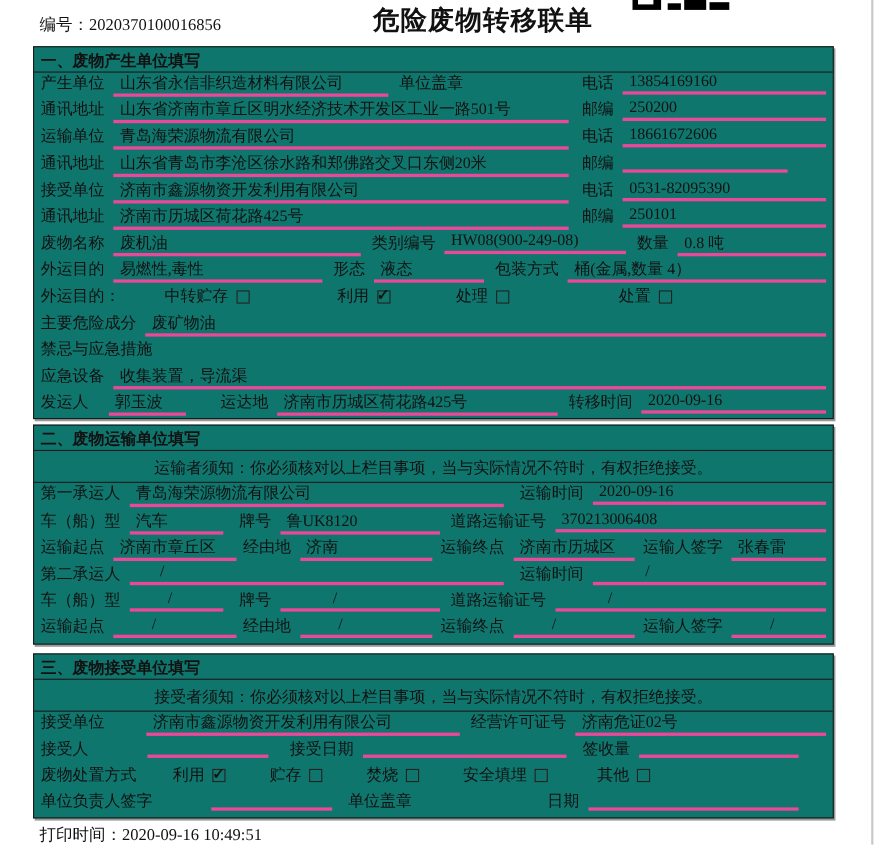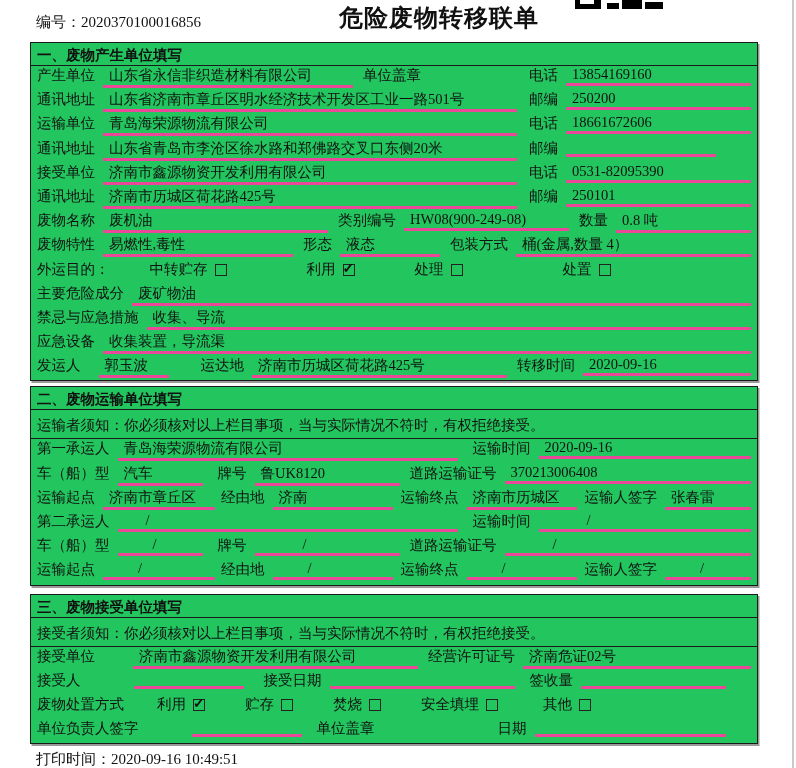--- a/index.html
+++ b/index.html
@@ -29,7 +29,7 @@
   .qr .qd { left: 70px; top: 2px; width: 18px; height: 7px; }
 
   
-  .box { border: 1.5px solid #1a1a1a; box-shadow: 1.5px 2px 0 #999; margin-bottom: 5px; background: #22c55e; }
+  .box { border: 1.5px solid #1a1a1a; box-shadow: 1.5px 2px 0 #999; margin-bottom: 5px; background: #0f766e; }
   .mt8 { margin-top: 8px; }
   .sec-title { font-weight: bold; height: 23px; padding: 3px 6px 2px; border-bottom: 1.2px solid #1a1a1a; }
   .notice { height: 29px; padding: 6px 6px 4px; border-bottom: 1.2px solid #1a1a1a; }

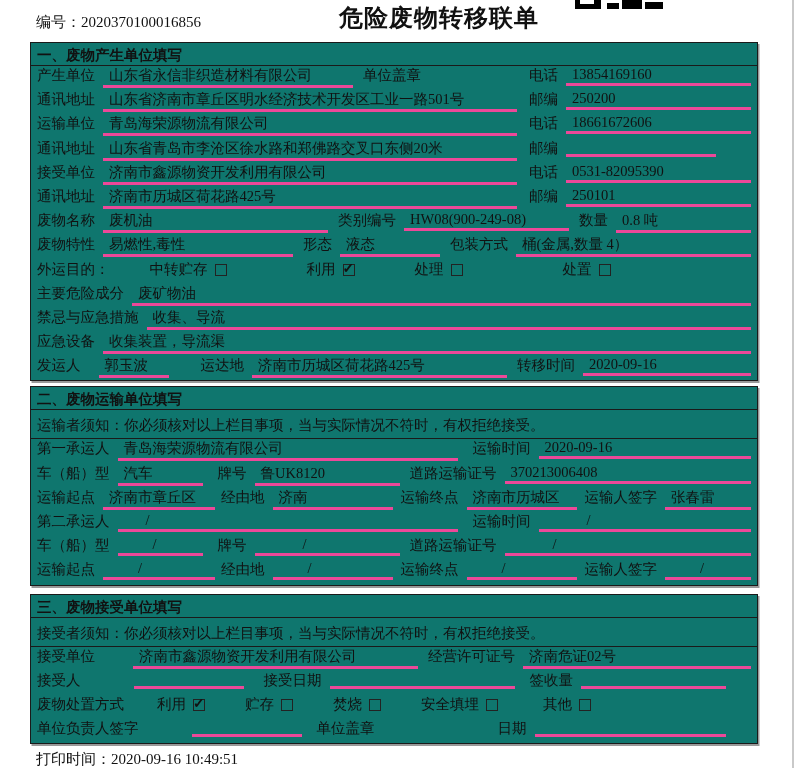--- a/index.html
+++ b/index.html
@@ -138,7 +138,7 @@
     </div>
 
     <div class="row">
-      <span class="lb">废物特性</span>
+      <span class="lb">外运目的</span>
       <span class="u w190">易燃性,毒性</span>
       <span class="lb ml10">形态</span>
       <span class="u w100">液态</span>

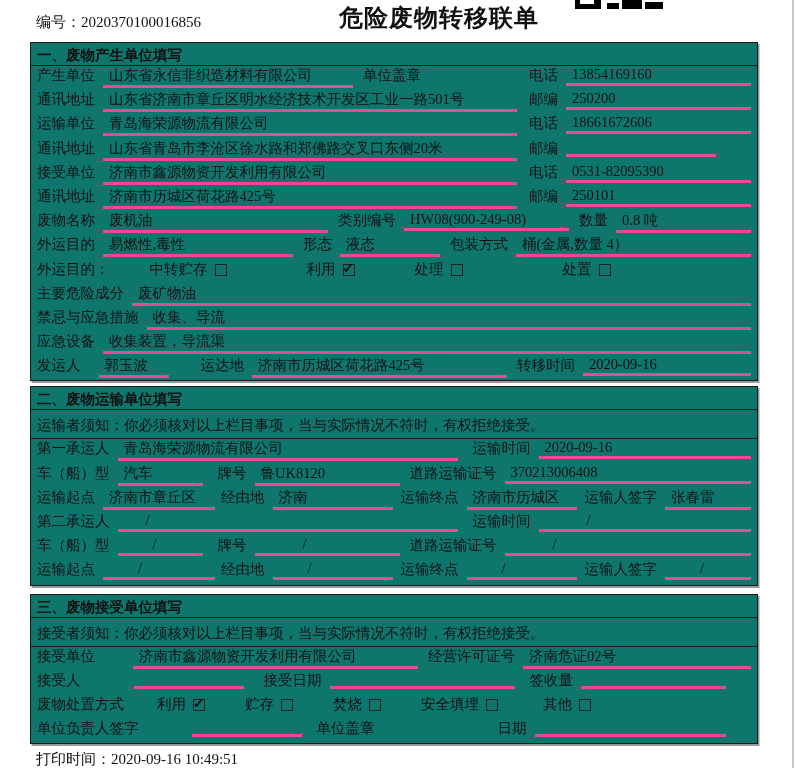--- a/index.html
+++ b/index.html
@@ -173,7 +173,6 @@
 
     <div class="row">
       <span class="lb">禁忌与应急措施</span>
-      <span class="u grow">收集、导流</span>
     </div>
 
     <div class="row">

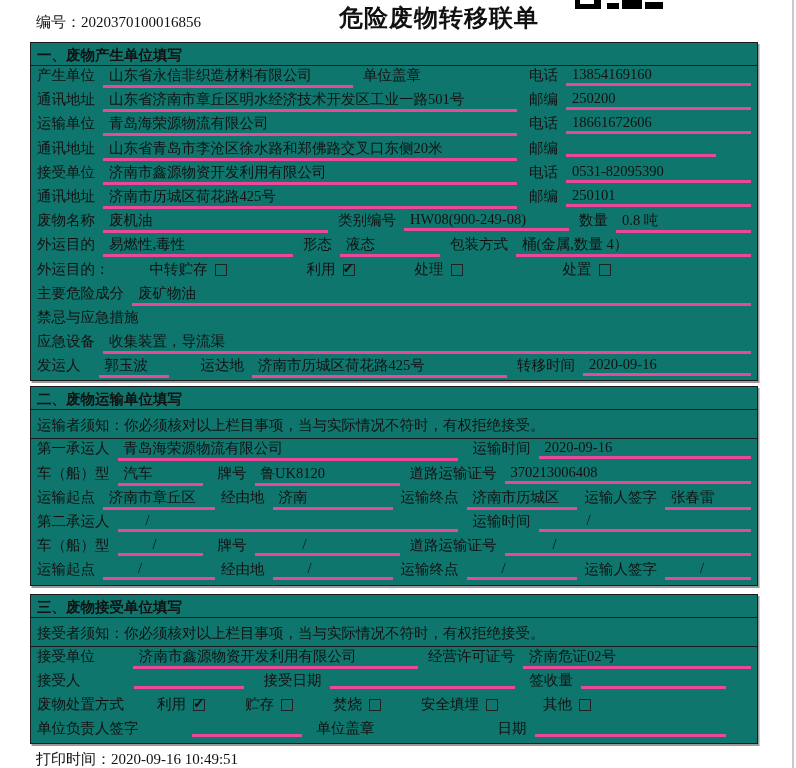--- a/index.html
+++ b/index.html
@@ -32,7 +32,7 @@
   .box { border: 1.5px solid #1a1a1a; box-shadow: 1.5px 2px 0 #999; margin-bottom: 5px; background: #0f766e; }
   .mt8 { margin-top: 8px; }
   .sec-title { font-weight: bold; height: 23px; padding: 3px 6px 2px; border-bottom: 1.2px solid #1a1a1a; }
-  .notice { height: 29px; padding: 6px 6px 4px; border-bottom: 1.2px solid #1a1a1a; }
+  .notice { height: 29px; padding: 6px 6px 4px; border-bottom: 1.2px solid #1a1a1a; text-align: center; }
 
   .row { display: flex; align-items: flex-start; height: 24.2px; padding: 0 6px 3px; }
   .lb { white-space: nowrap; margin-right: 8px; flex-shrink: 0; }

